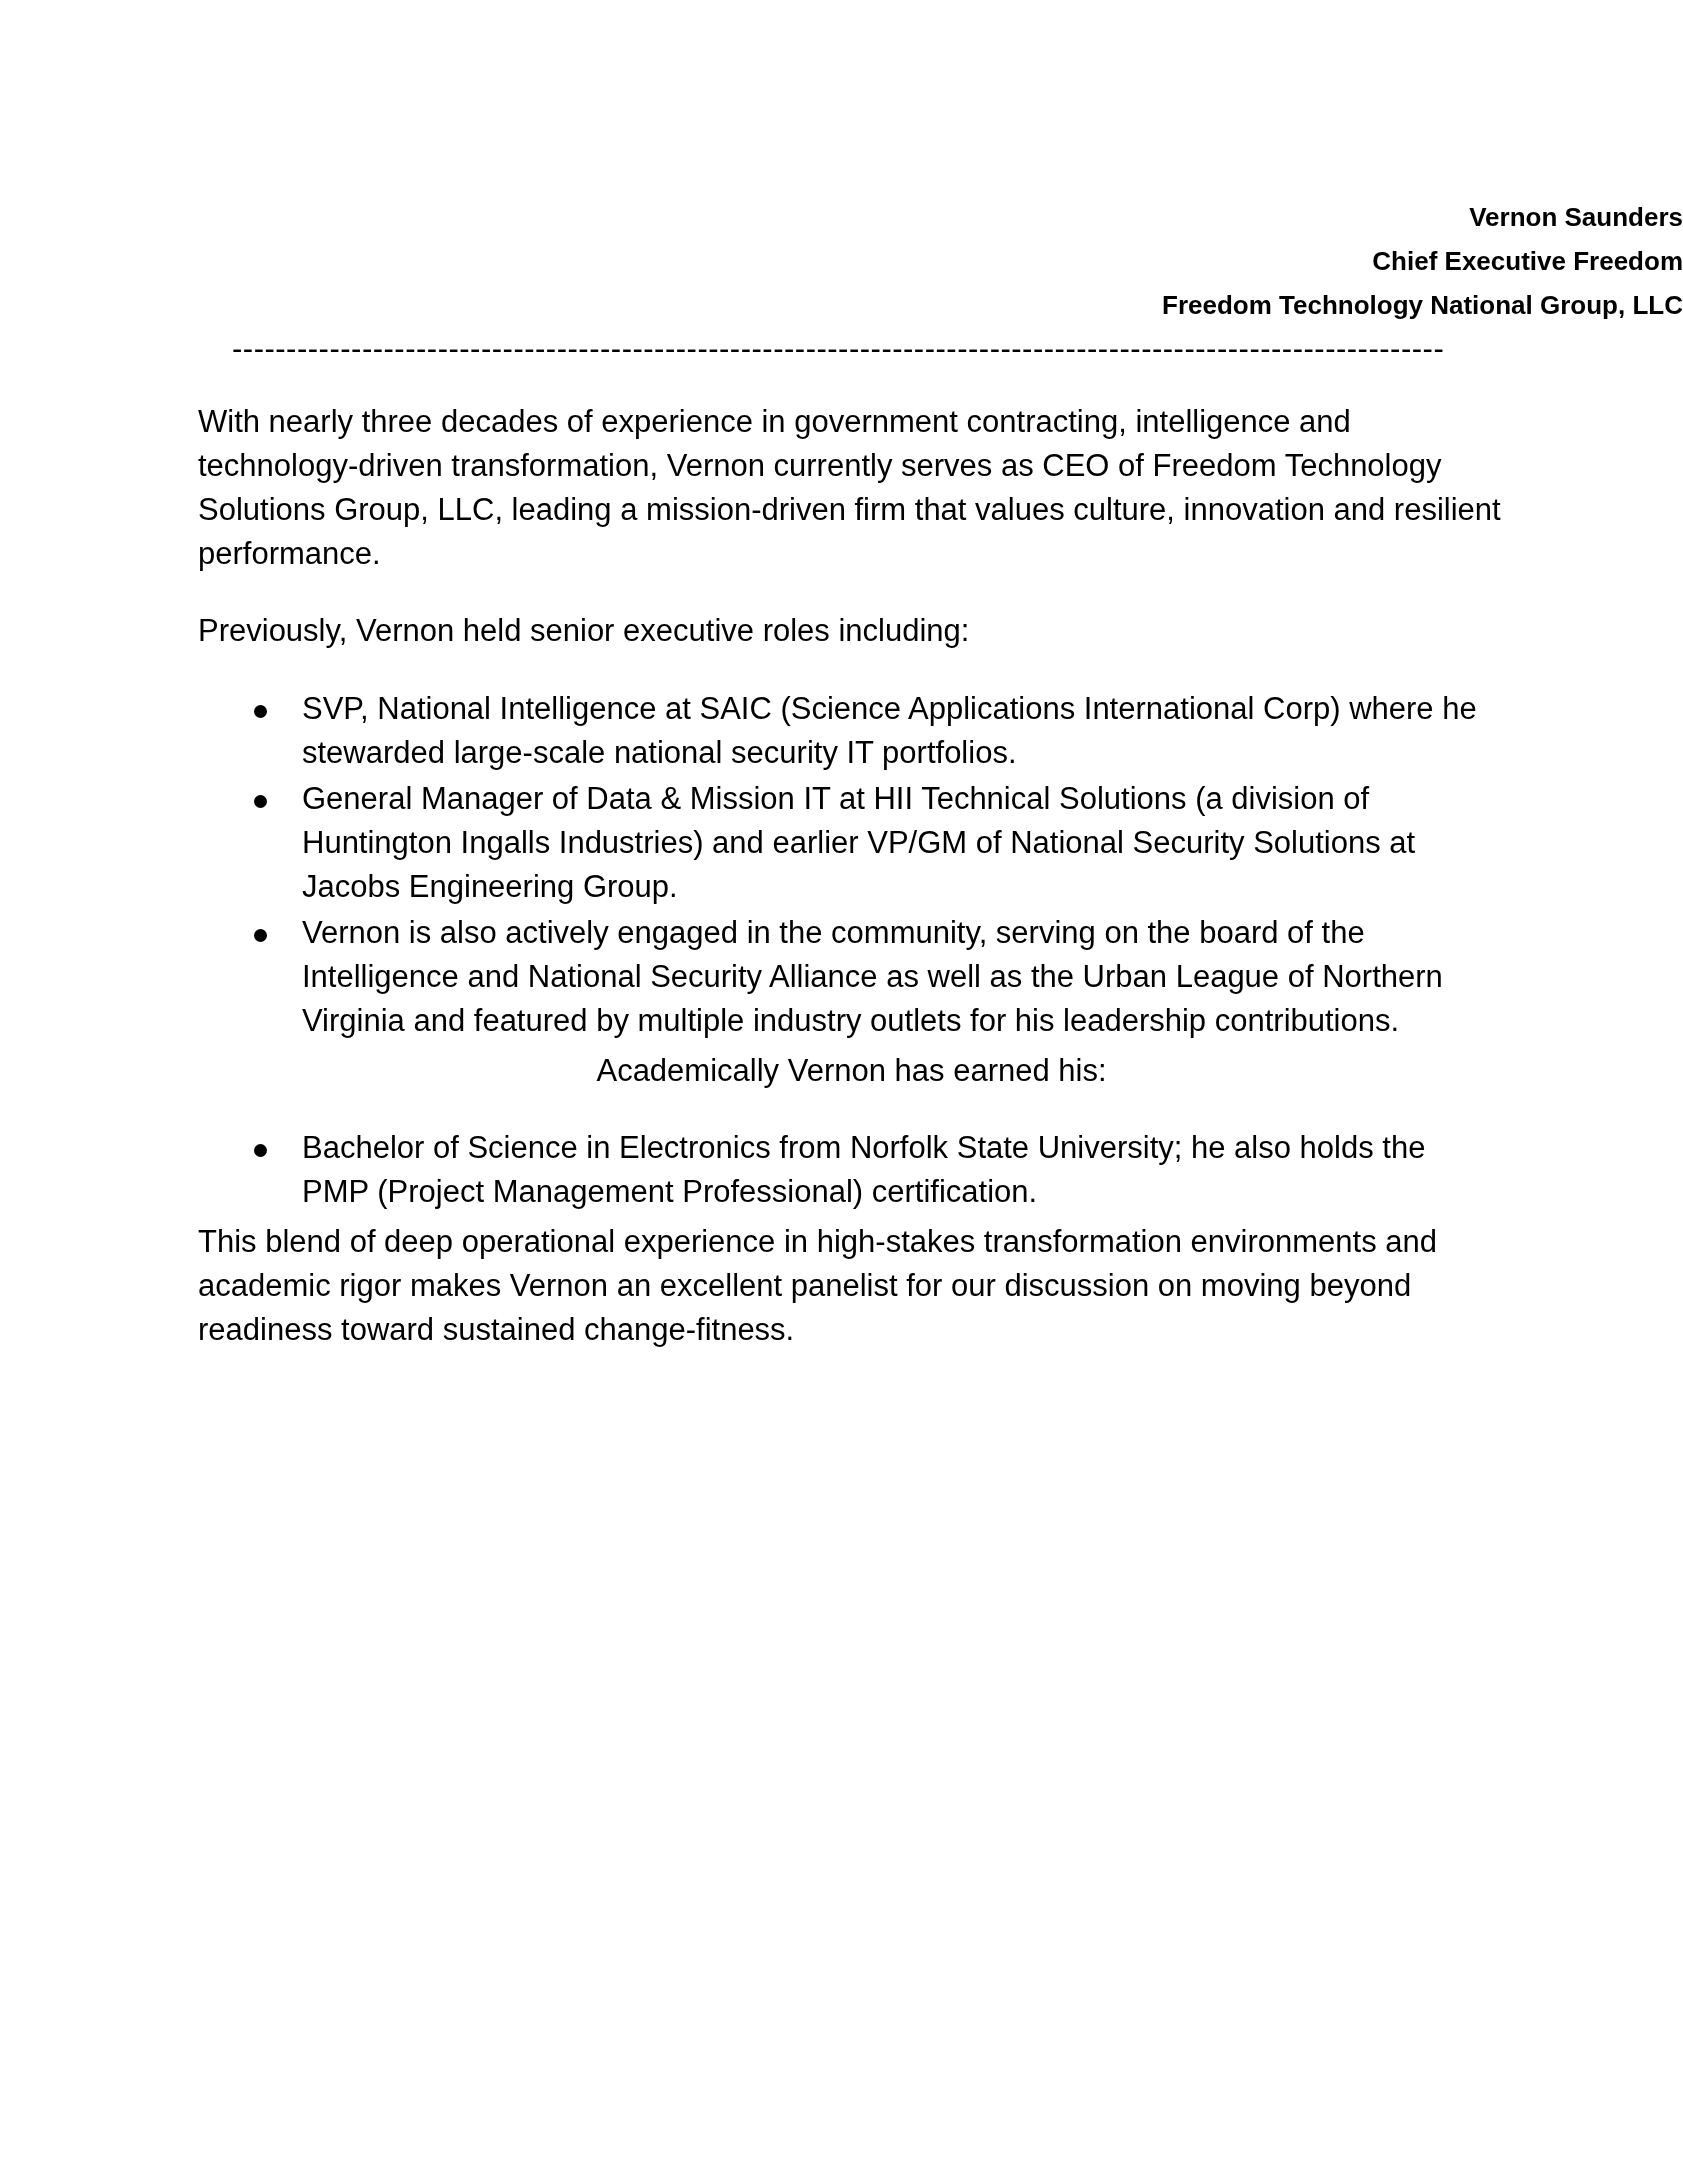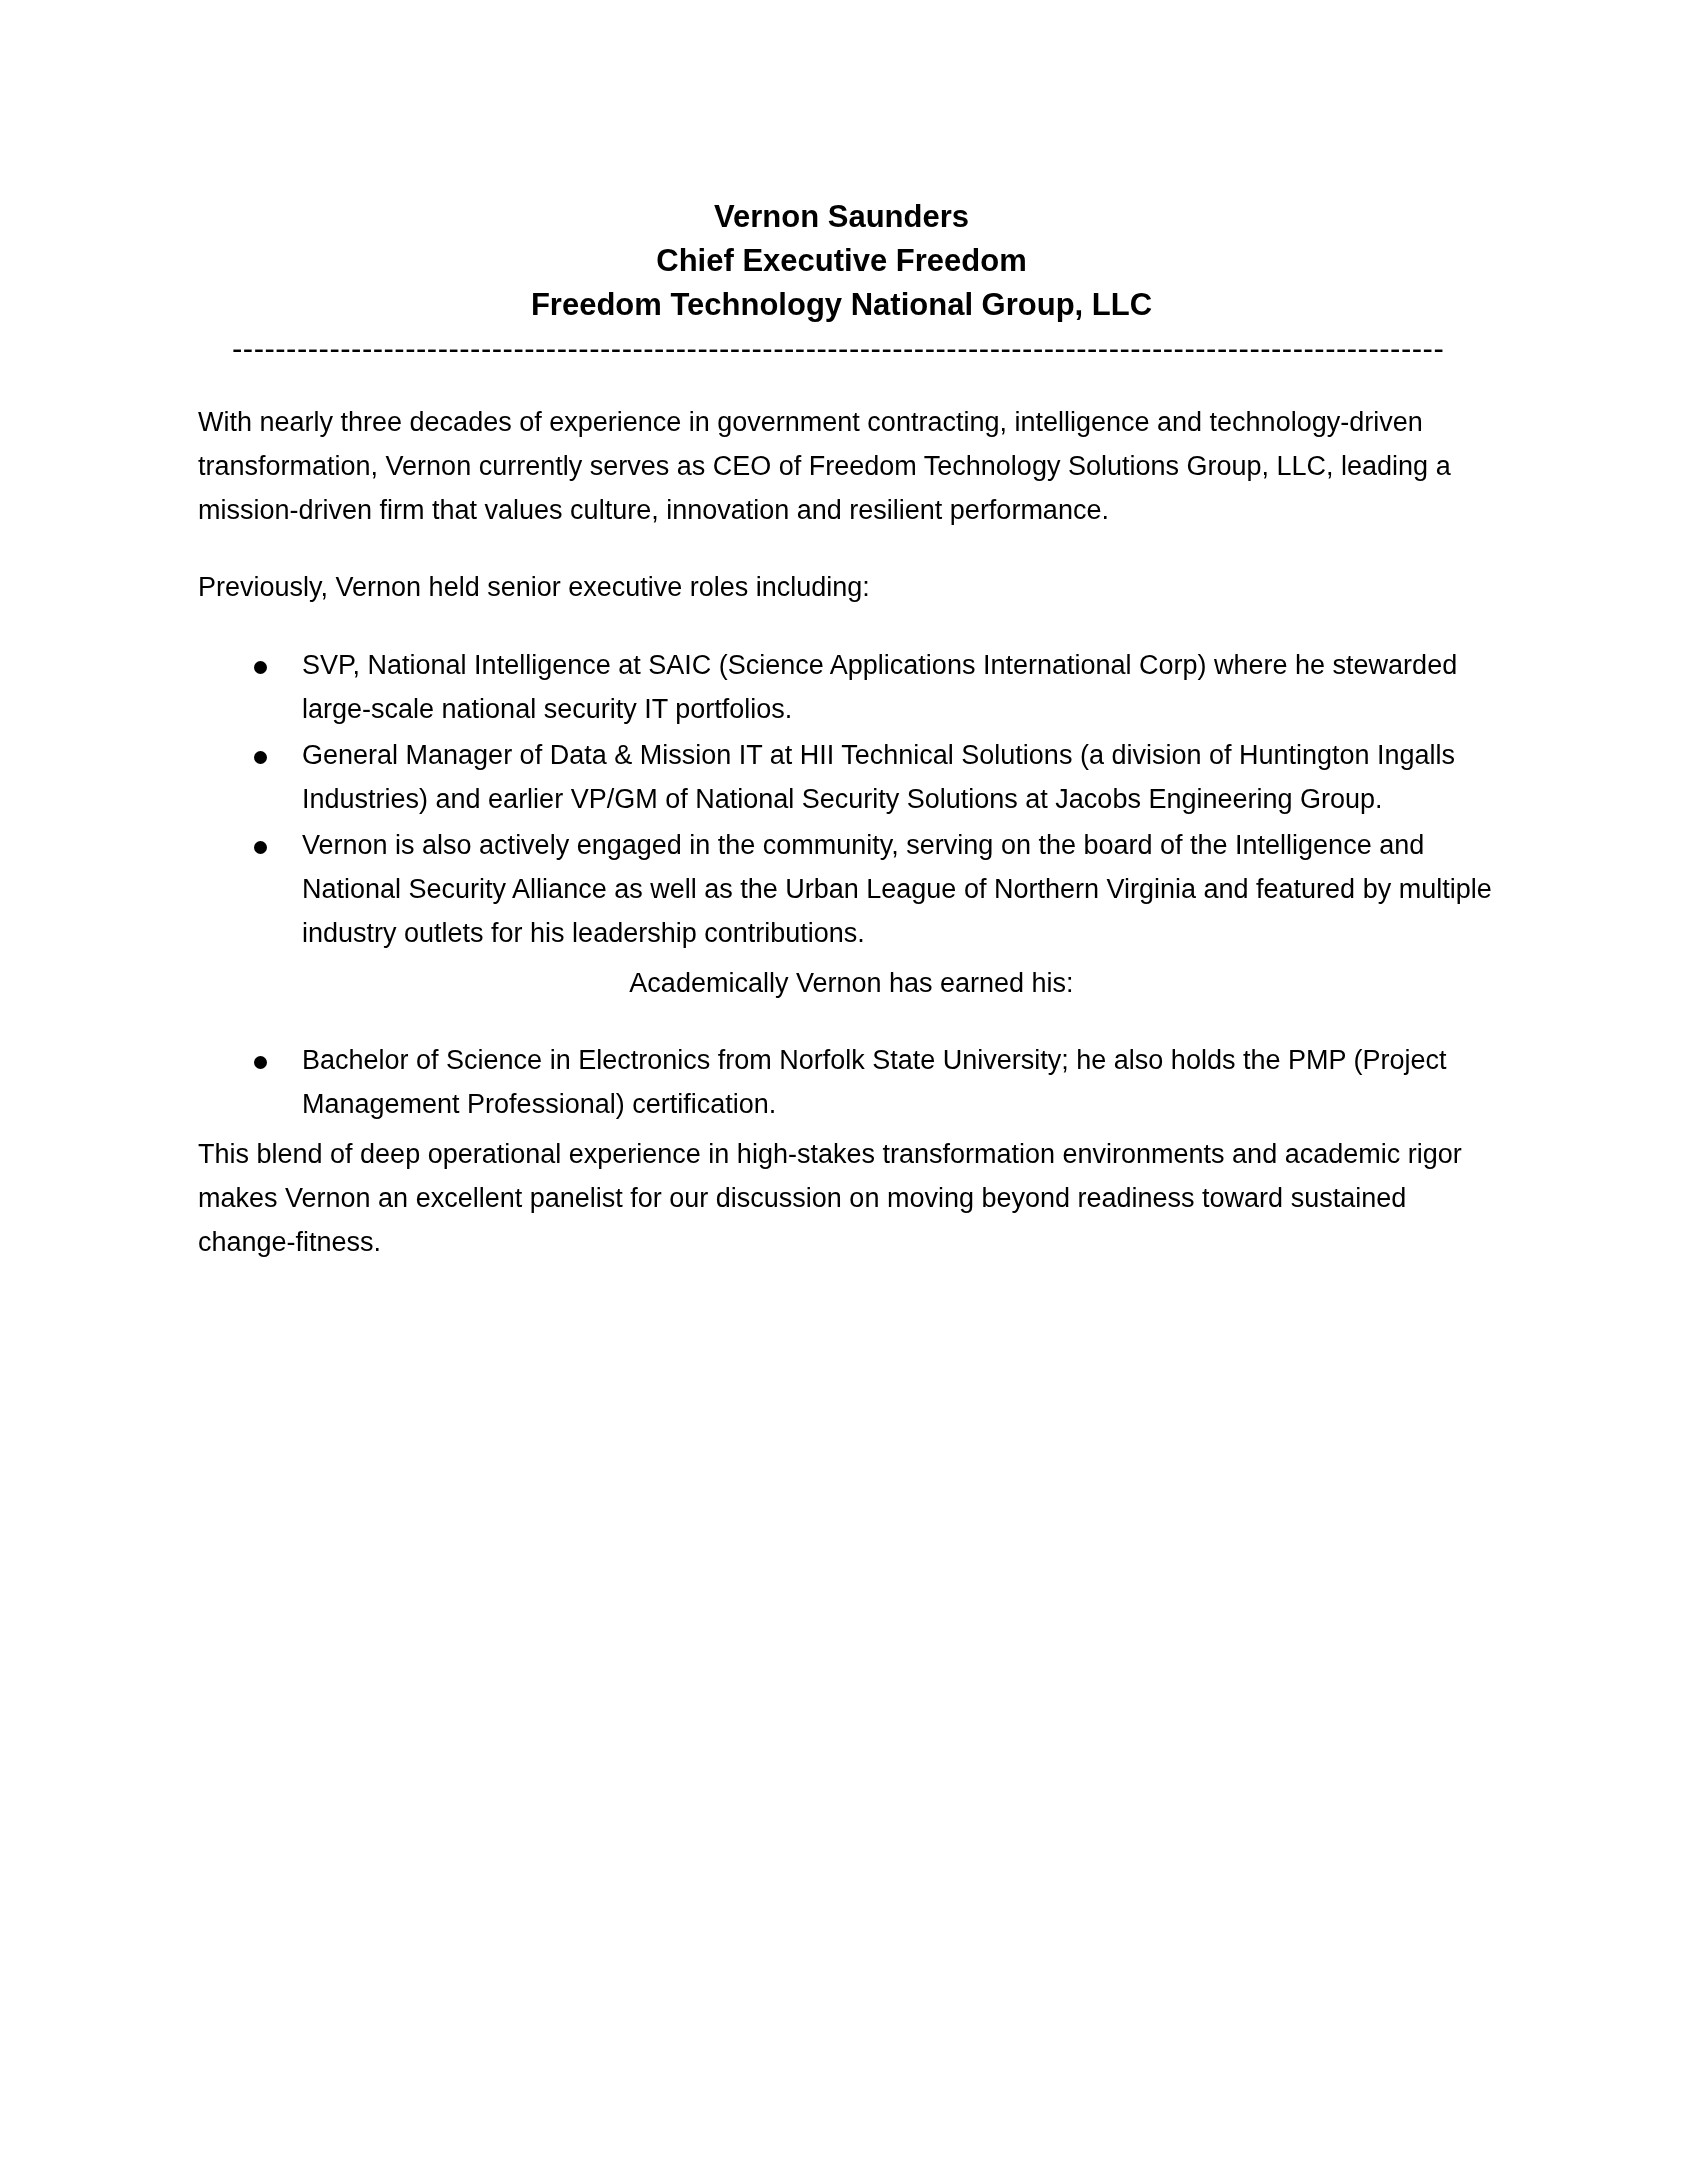--- a/index.html
+++ b/index.html
@@ -10,7 +10,7 @@
   .page { position: absolute; left: 0; top: 0; width: 1683px; height: 2178px; background: #fff; }
   .header {
     position: absolute; left: 0; top: 195px; width: 1683px;
-    text-align: center; font-weight: bold; font-size: 31px; line-height: 44px;
+    text-align: right; font-weight: bold; font-size: 26px; line-height: 44px;
   }
   .header div { white-space: nowrap; }
   .rule {

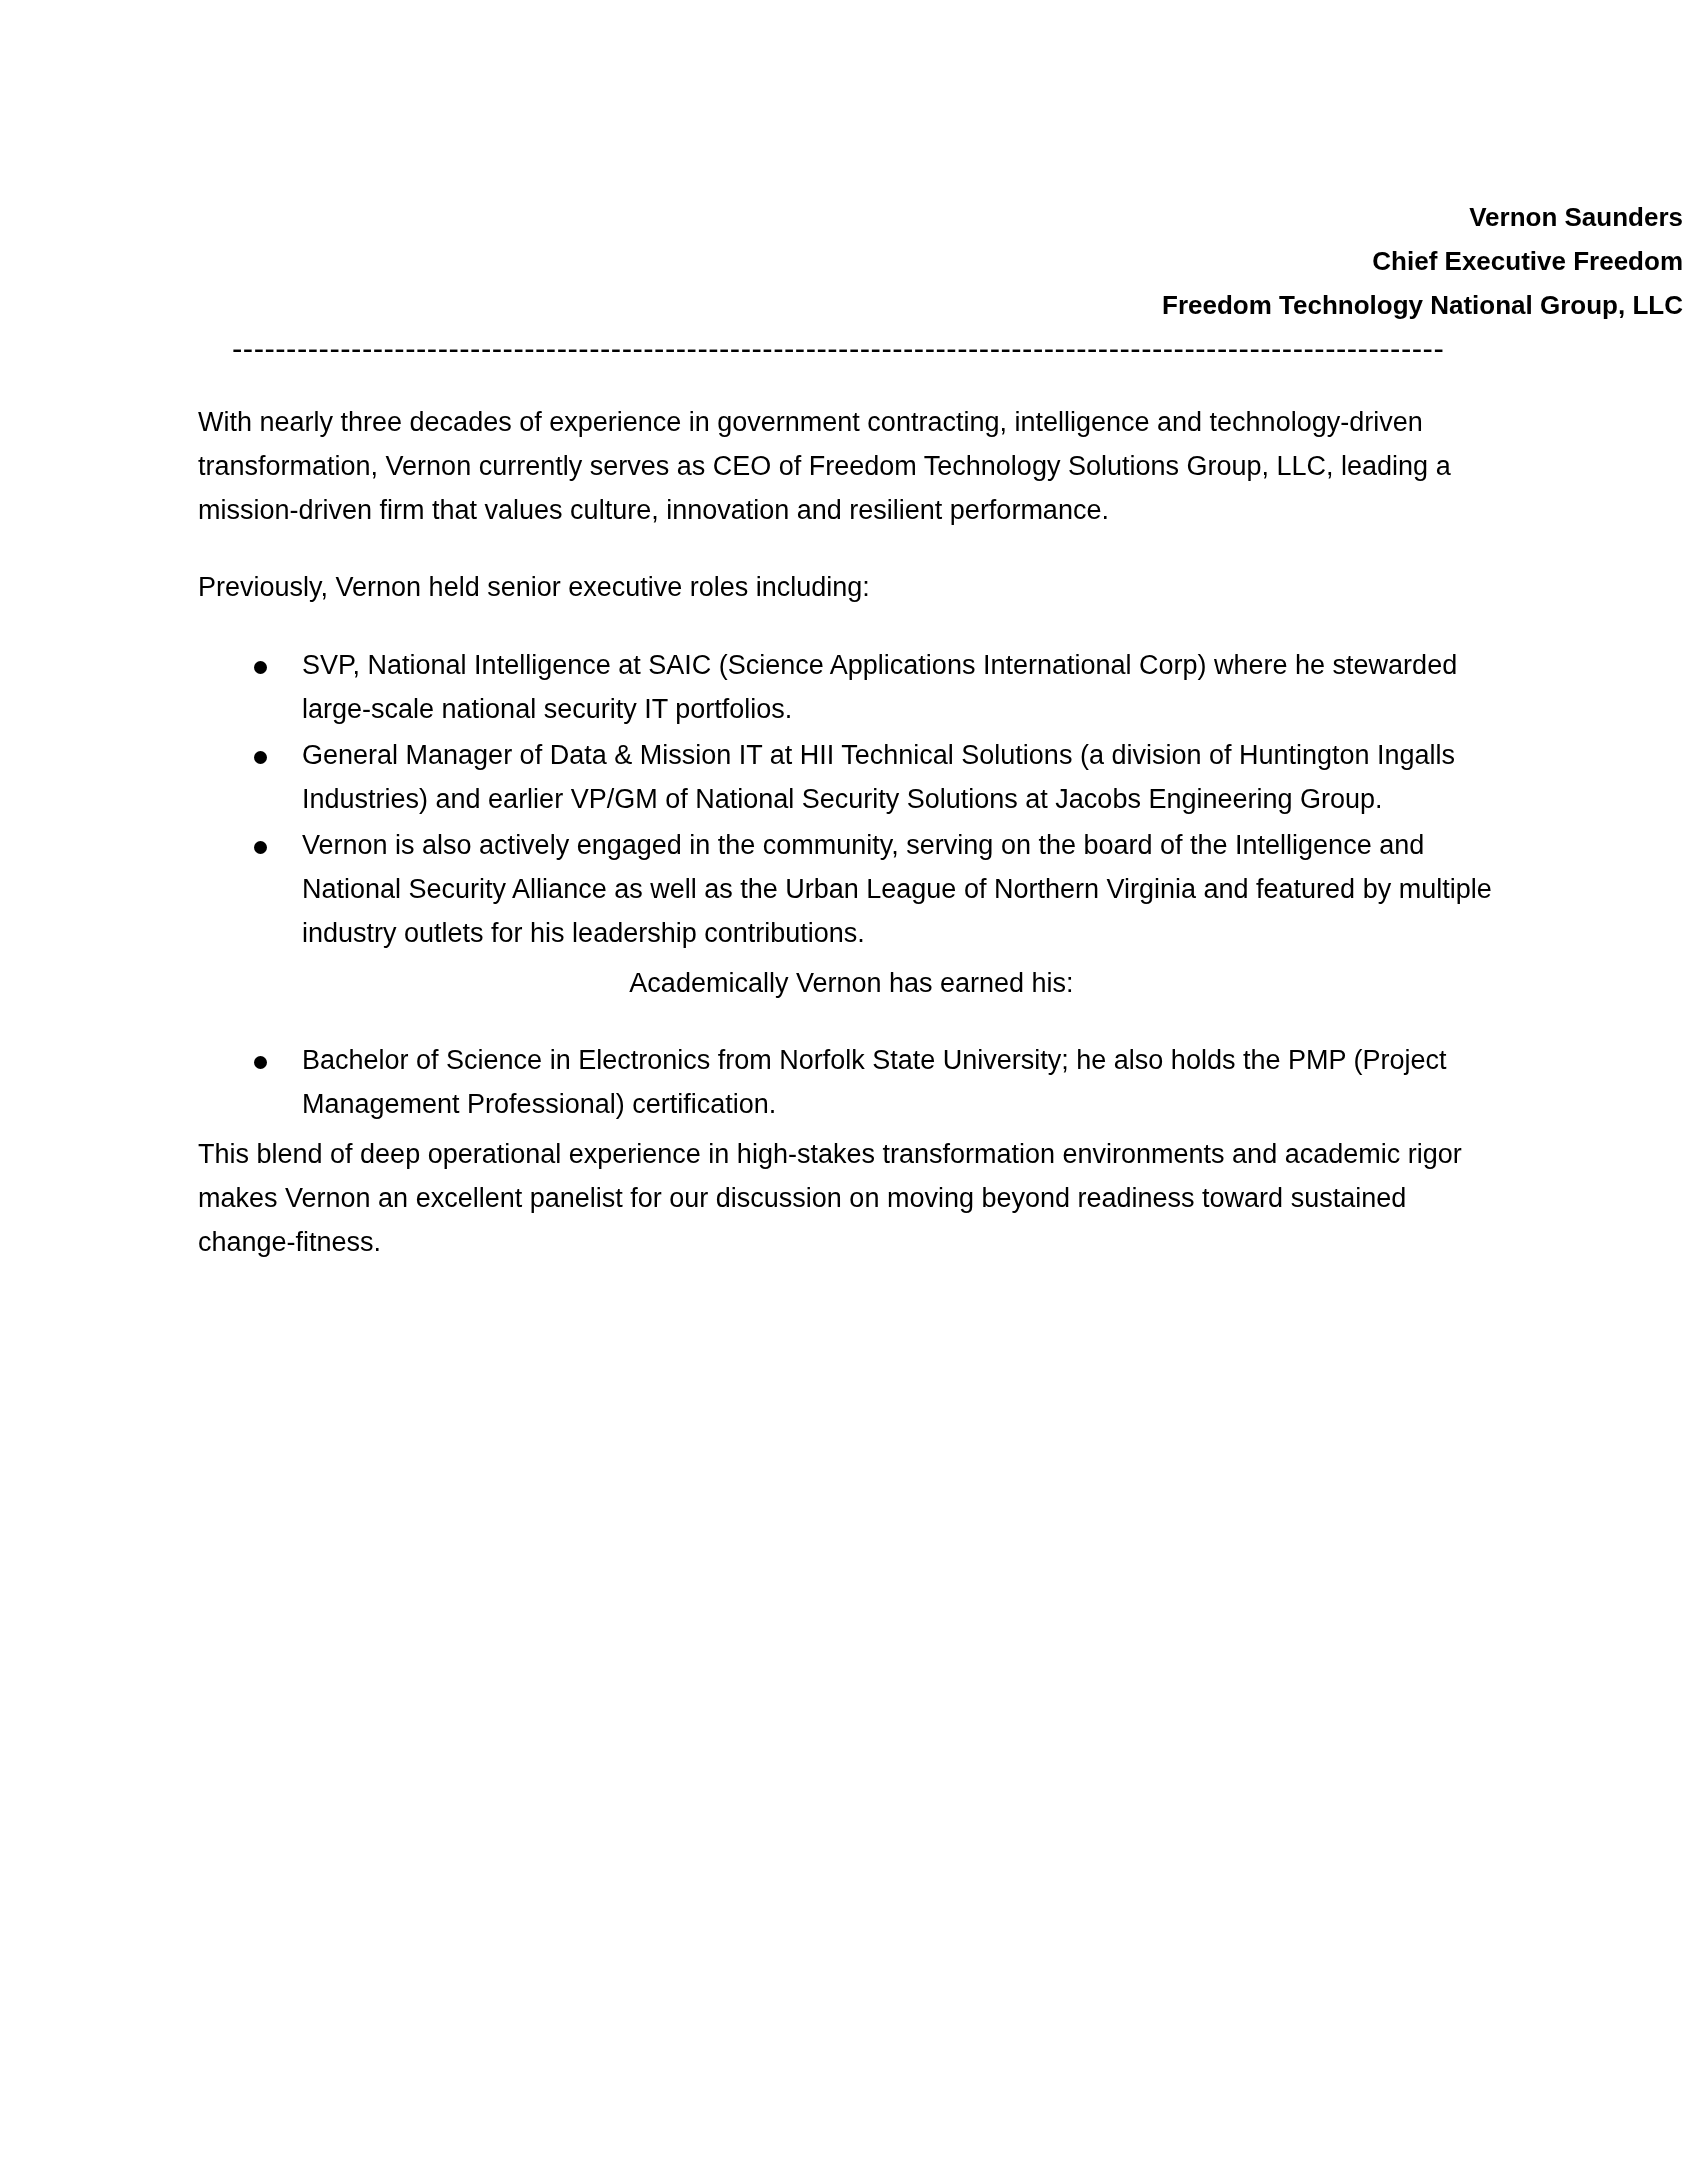--- a/index.html
+++ b/index.html
@@ -20,7 +20,7 @@
   }
   .body {
     position: absolute; left: 198px; top: 400px; width: 1307px;
-    font-size: 27px; line-height: 44px;
+    font-size: 31px; line-height: 44px;
   }
   .body p { margin: 0; }
   .p1 { margin-bottom: 33px !important; }

